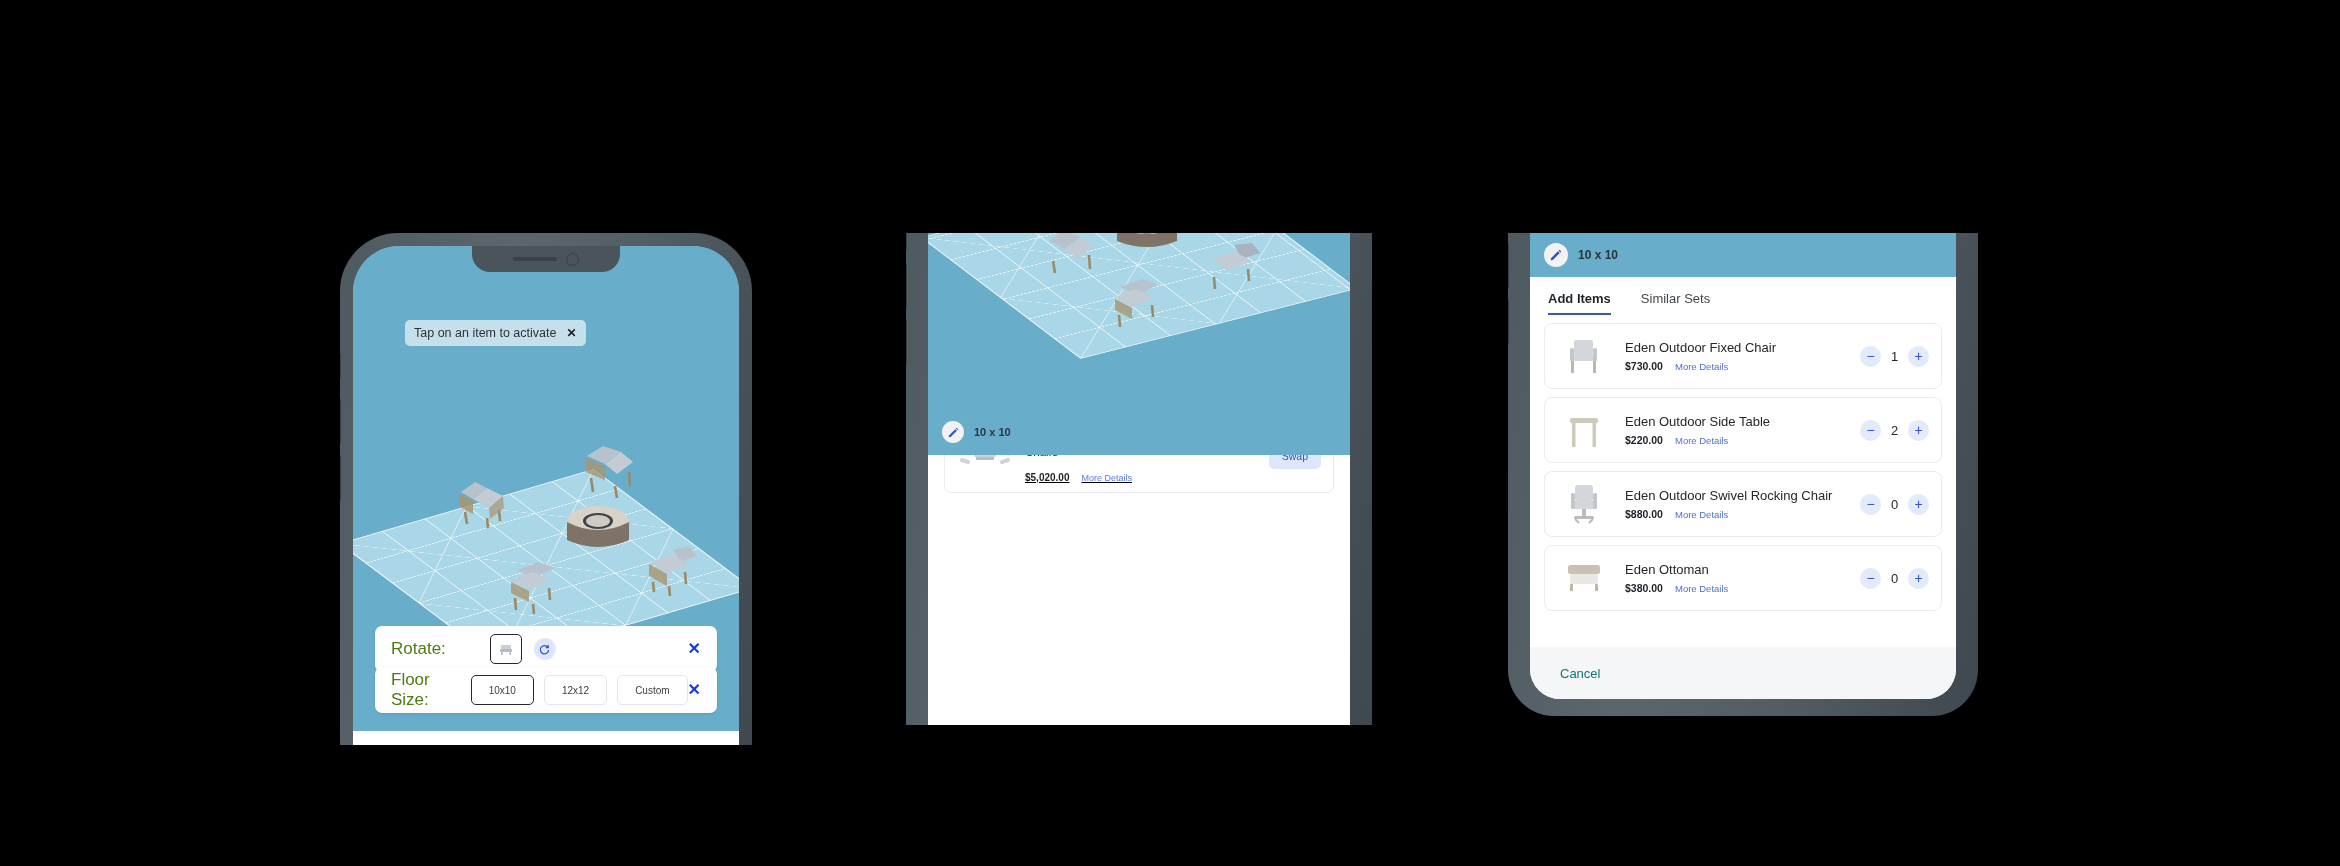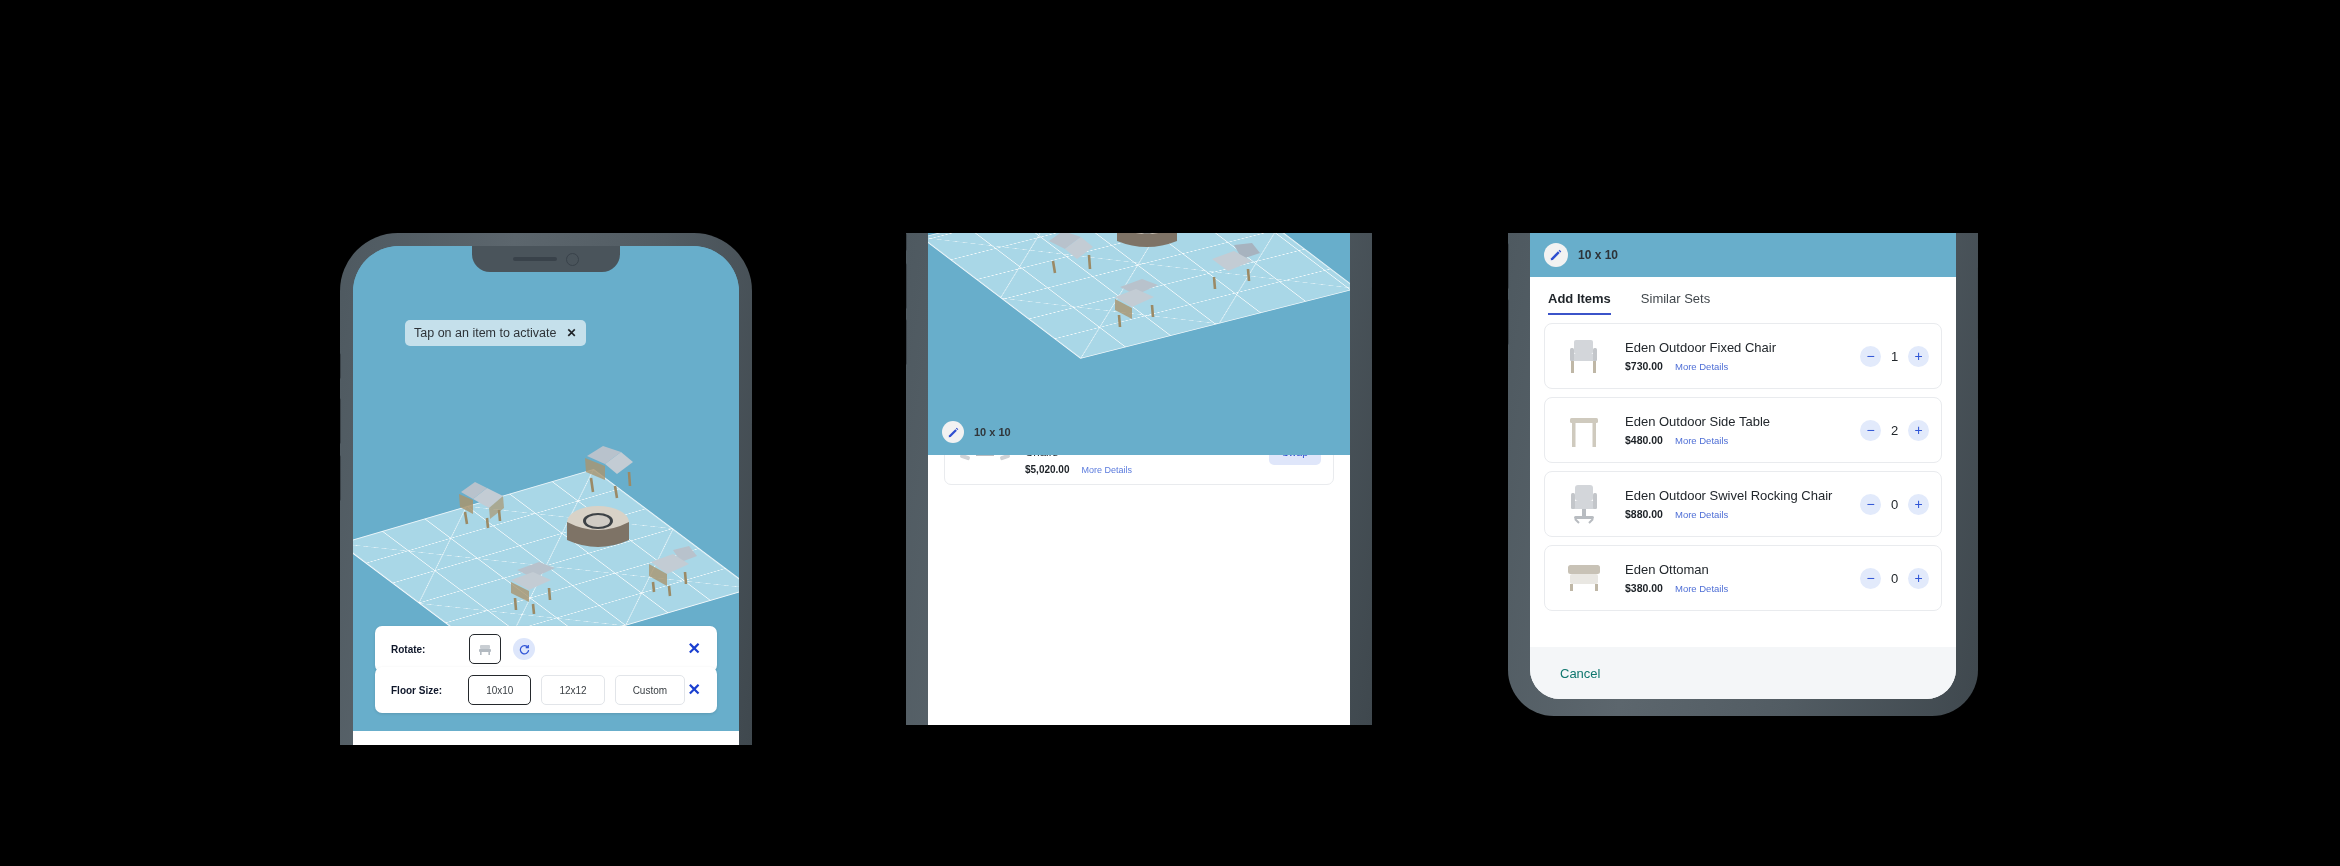--- a/index.html
+++ b/index.html
@@ -415,7 +415,7 @@
         <div class="info">
           <div class="nm">Eden Outdoor Side Table</div>
           <div class="row2">
-            <span class="pr">$480.00</span>
+            <span class="pr">$220.00</span>
             <span class="md">More Details</span>
           </div>
         </div>

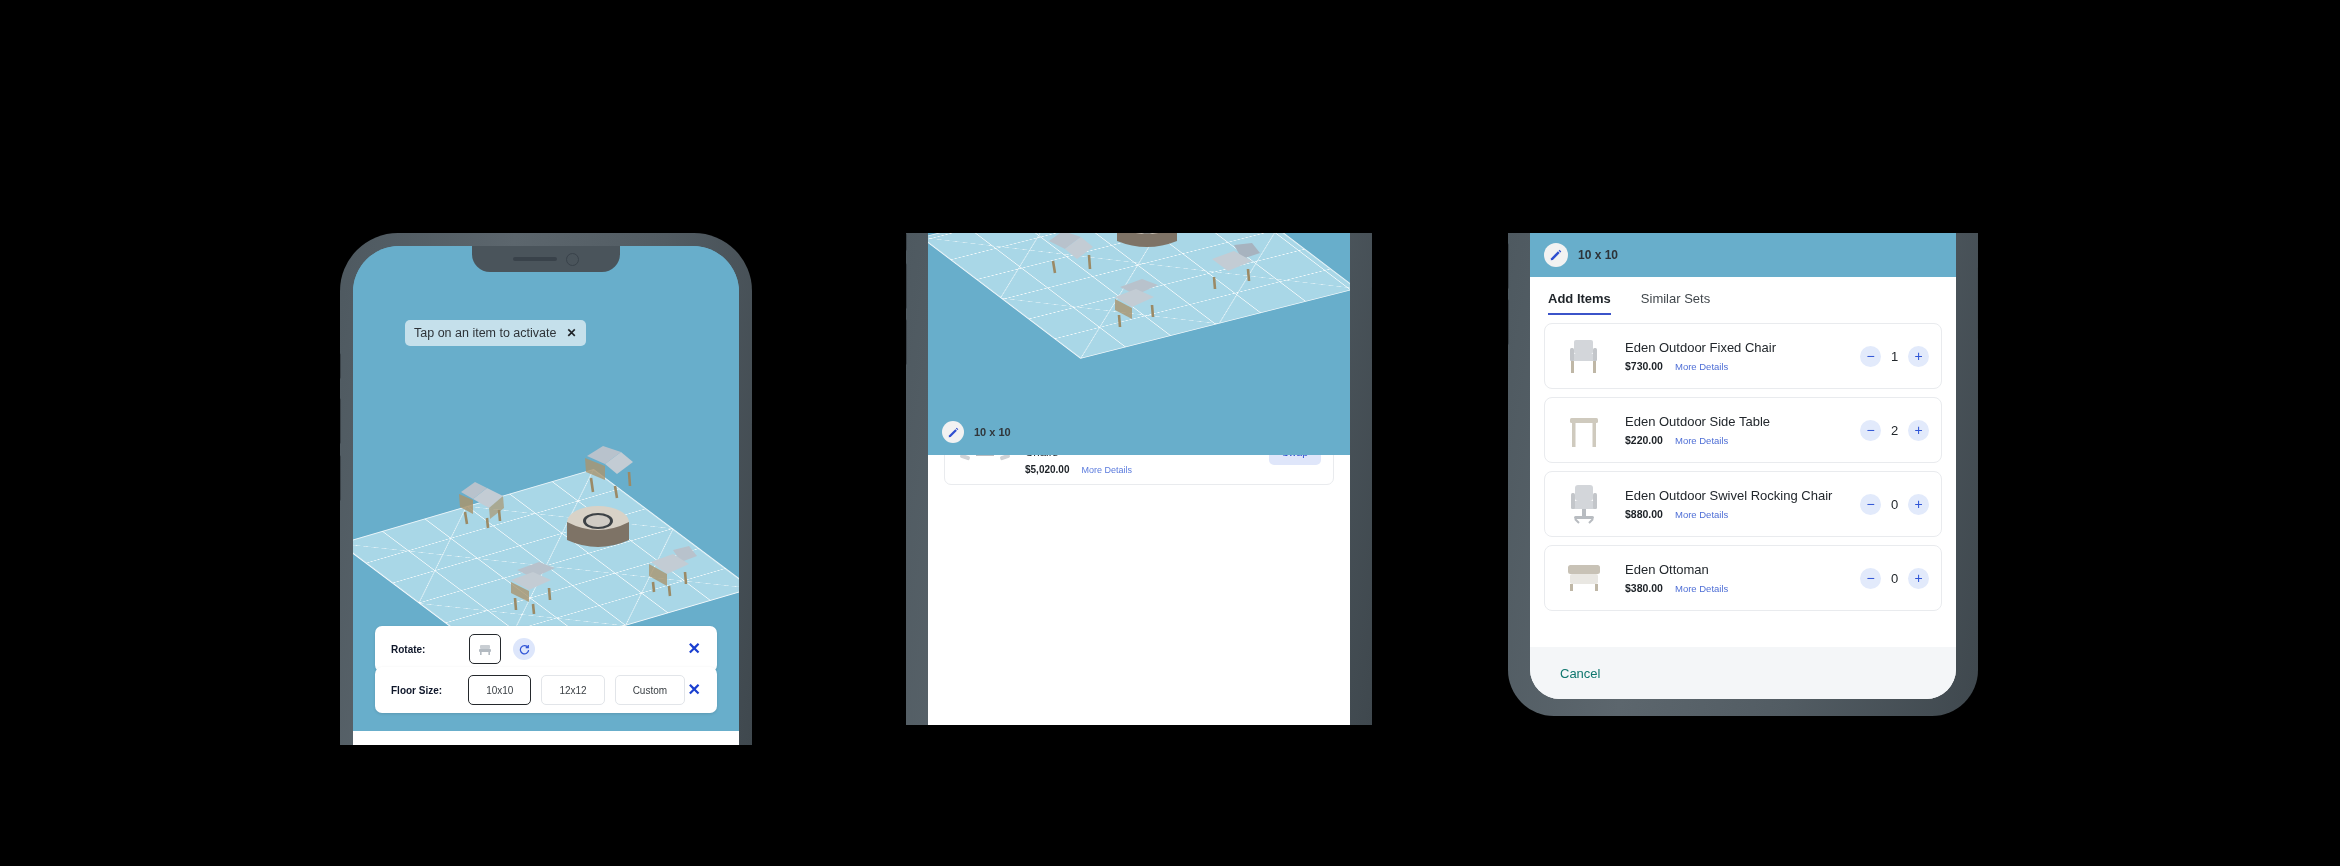--- a/index.html
+++ b/index.html
@@ -83,7 +83,7 @@
   .itemcard .thumb{width:56px;height:42px;display:flex;align-items:center;justify-content:center;flex:0 0 56px;}
   .itemcard .info{flex:1;min-width:0;}
   .itemcard .nm{font-size:11.5px;color:#24292e;line-height:1.35;}
-  .itemcard .row2{display:flex;align-items:baseline;gap:12px;margin-top:4px;}
+  .itemcard .row2{display:flex;align-items:baseline;gap:12px;margin-top:12px;text-decoration:underline;}
   .itemcard .pr{font-size:10px;font-weight:700;color:#1c2126;}
   .itemcard .md{font-size:9px;color:#5b7bdd;}
   .swap{background:#dfe6fa;color:#2f4fd0;font-size:10.5px;border-radius:5px;padding:7px 13px;flex:0 0 auto;}

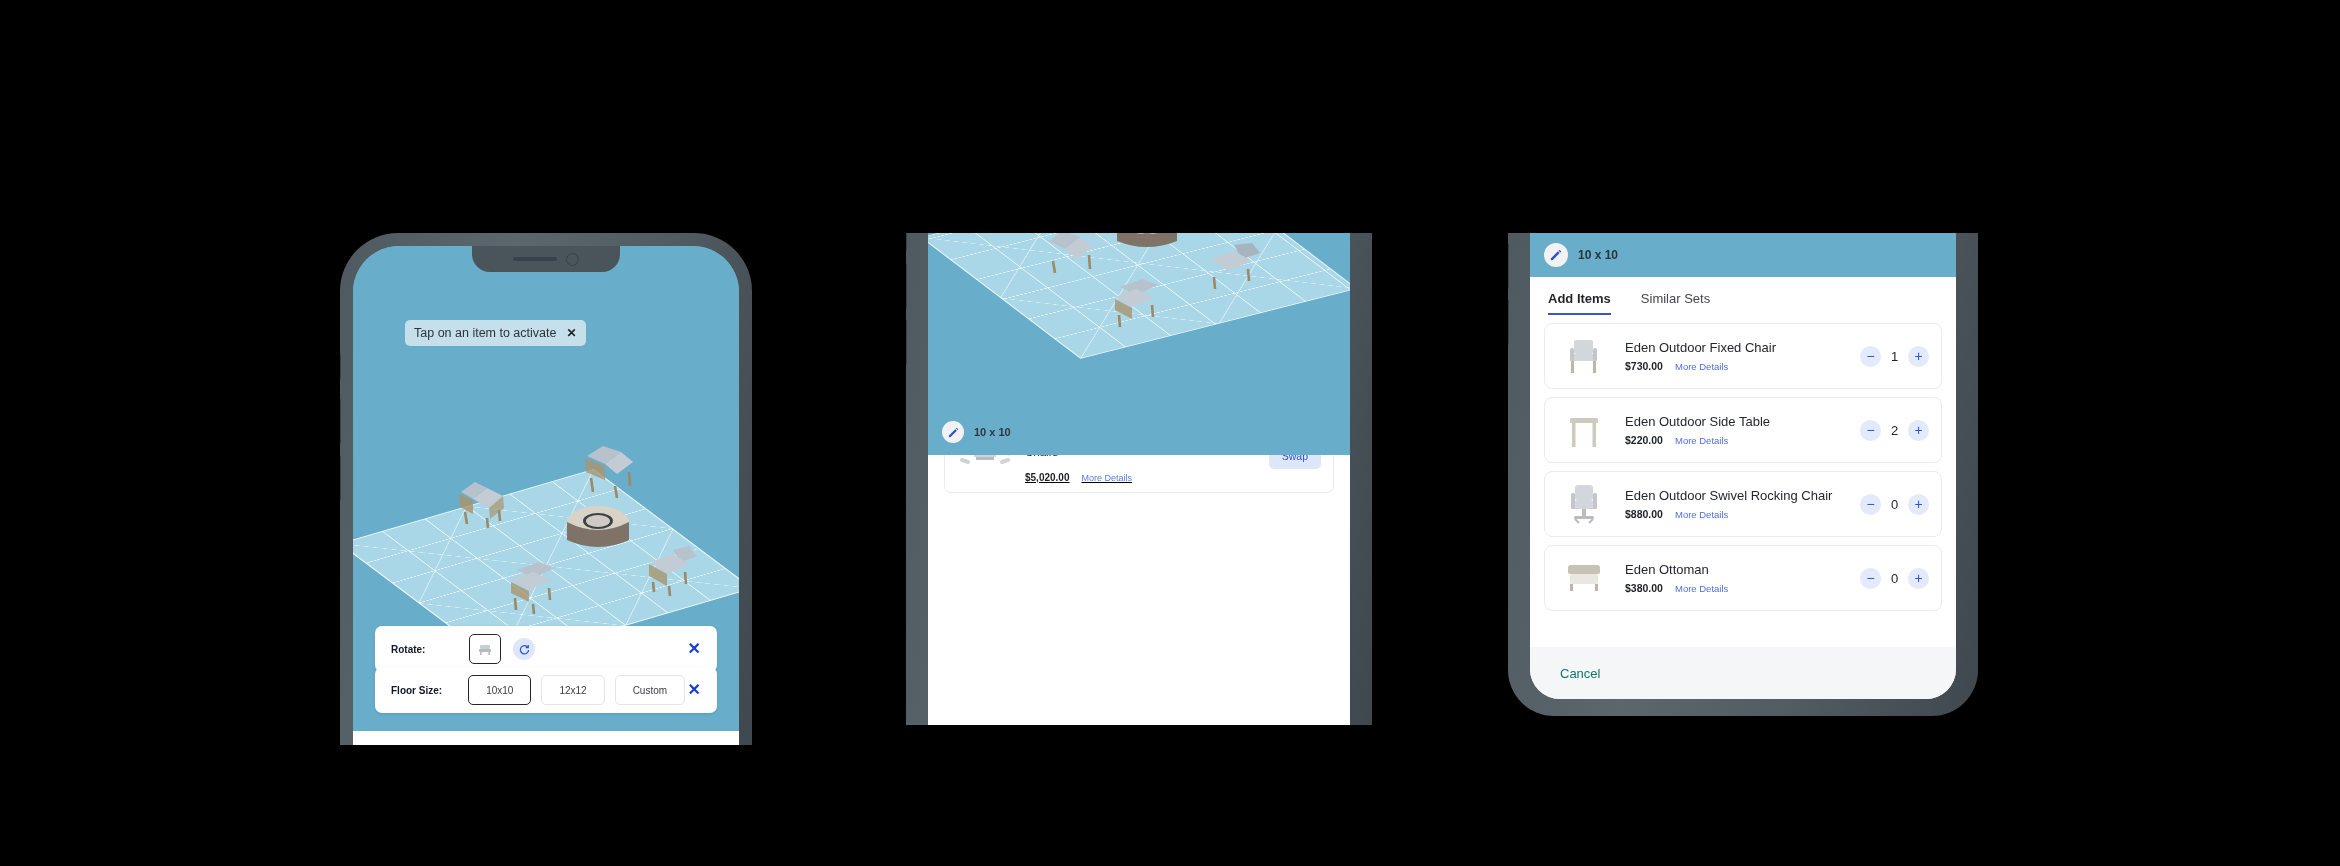--- a/index.html
+++ b/index.html
@@ -44,7 +44,7 @@
 
   .ctrlcard{position:absolute;left:22px;right:22px;background:#fff;border-radius:7px;
             display:flex;align-items:center;padding:0 16px;height:46px;box-shadow:0 1px 3px rgba(0,0,0,.12);}
-  .ctrlcard .lbl{font-size:10px;color:#0f172a;font-weight:bold;}
+  .ctrlcard .lbl{font-size:17px;color:#4d7c0f;}
   .ctrlcard .close{margin-left:auto;color:#1a3fd0;font-size:16px;font-weight:700;line-height:1;}
   .optbox{width:30px;height:28px;border:1px solid #e2e5e9;border-radius:5px;display:flex;align-items:center;justify-content:center;margin-left:10px;background:#fff;}
   .optbox.sel{border:1.6px solid #24282c;}

